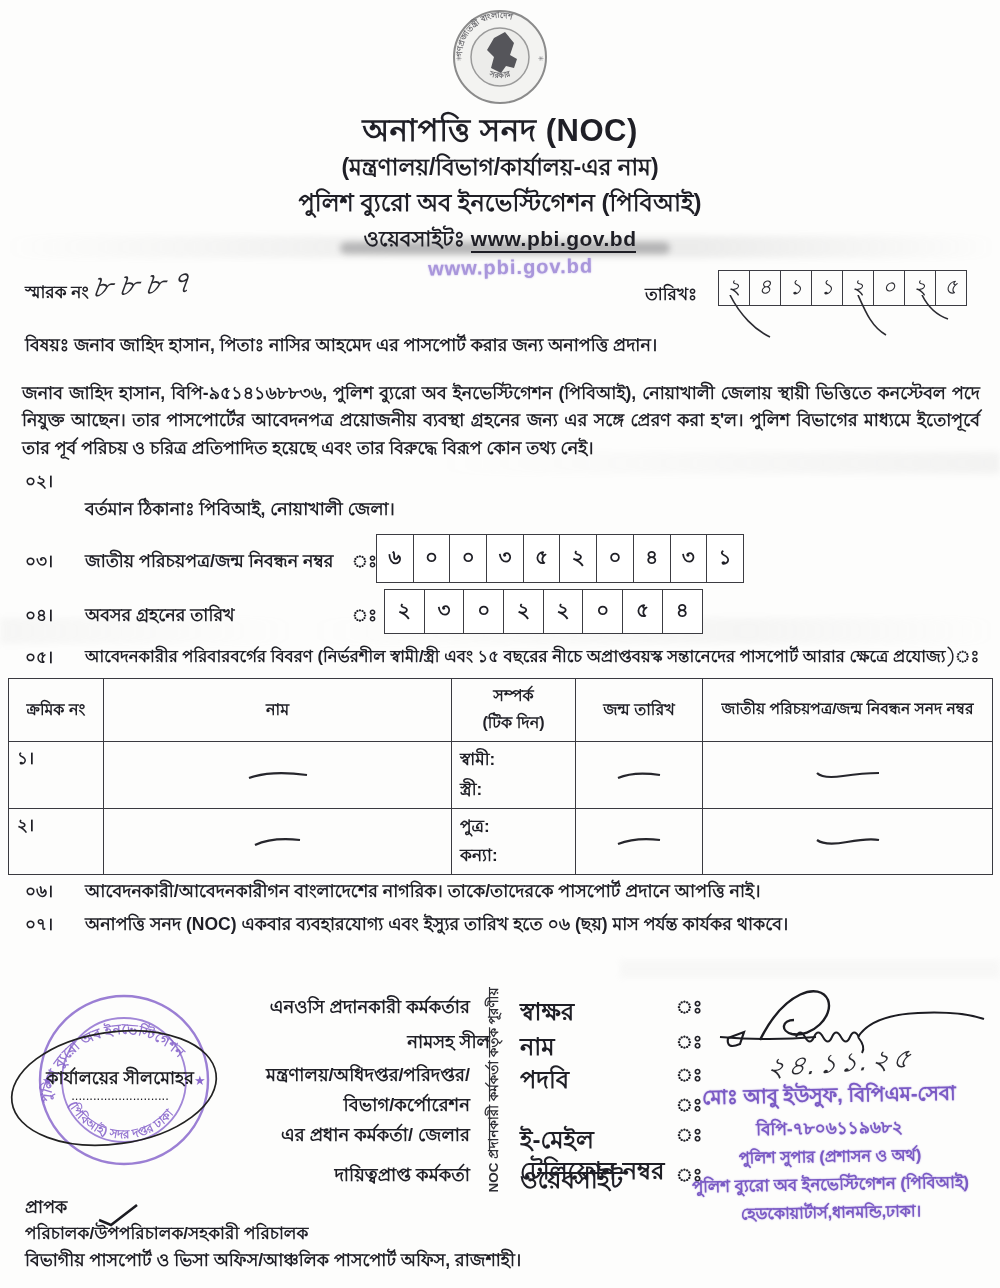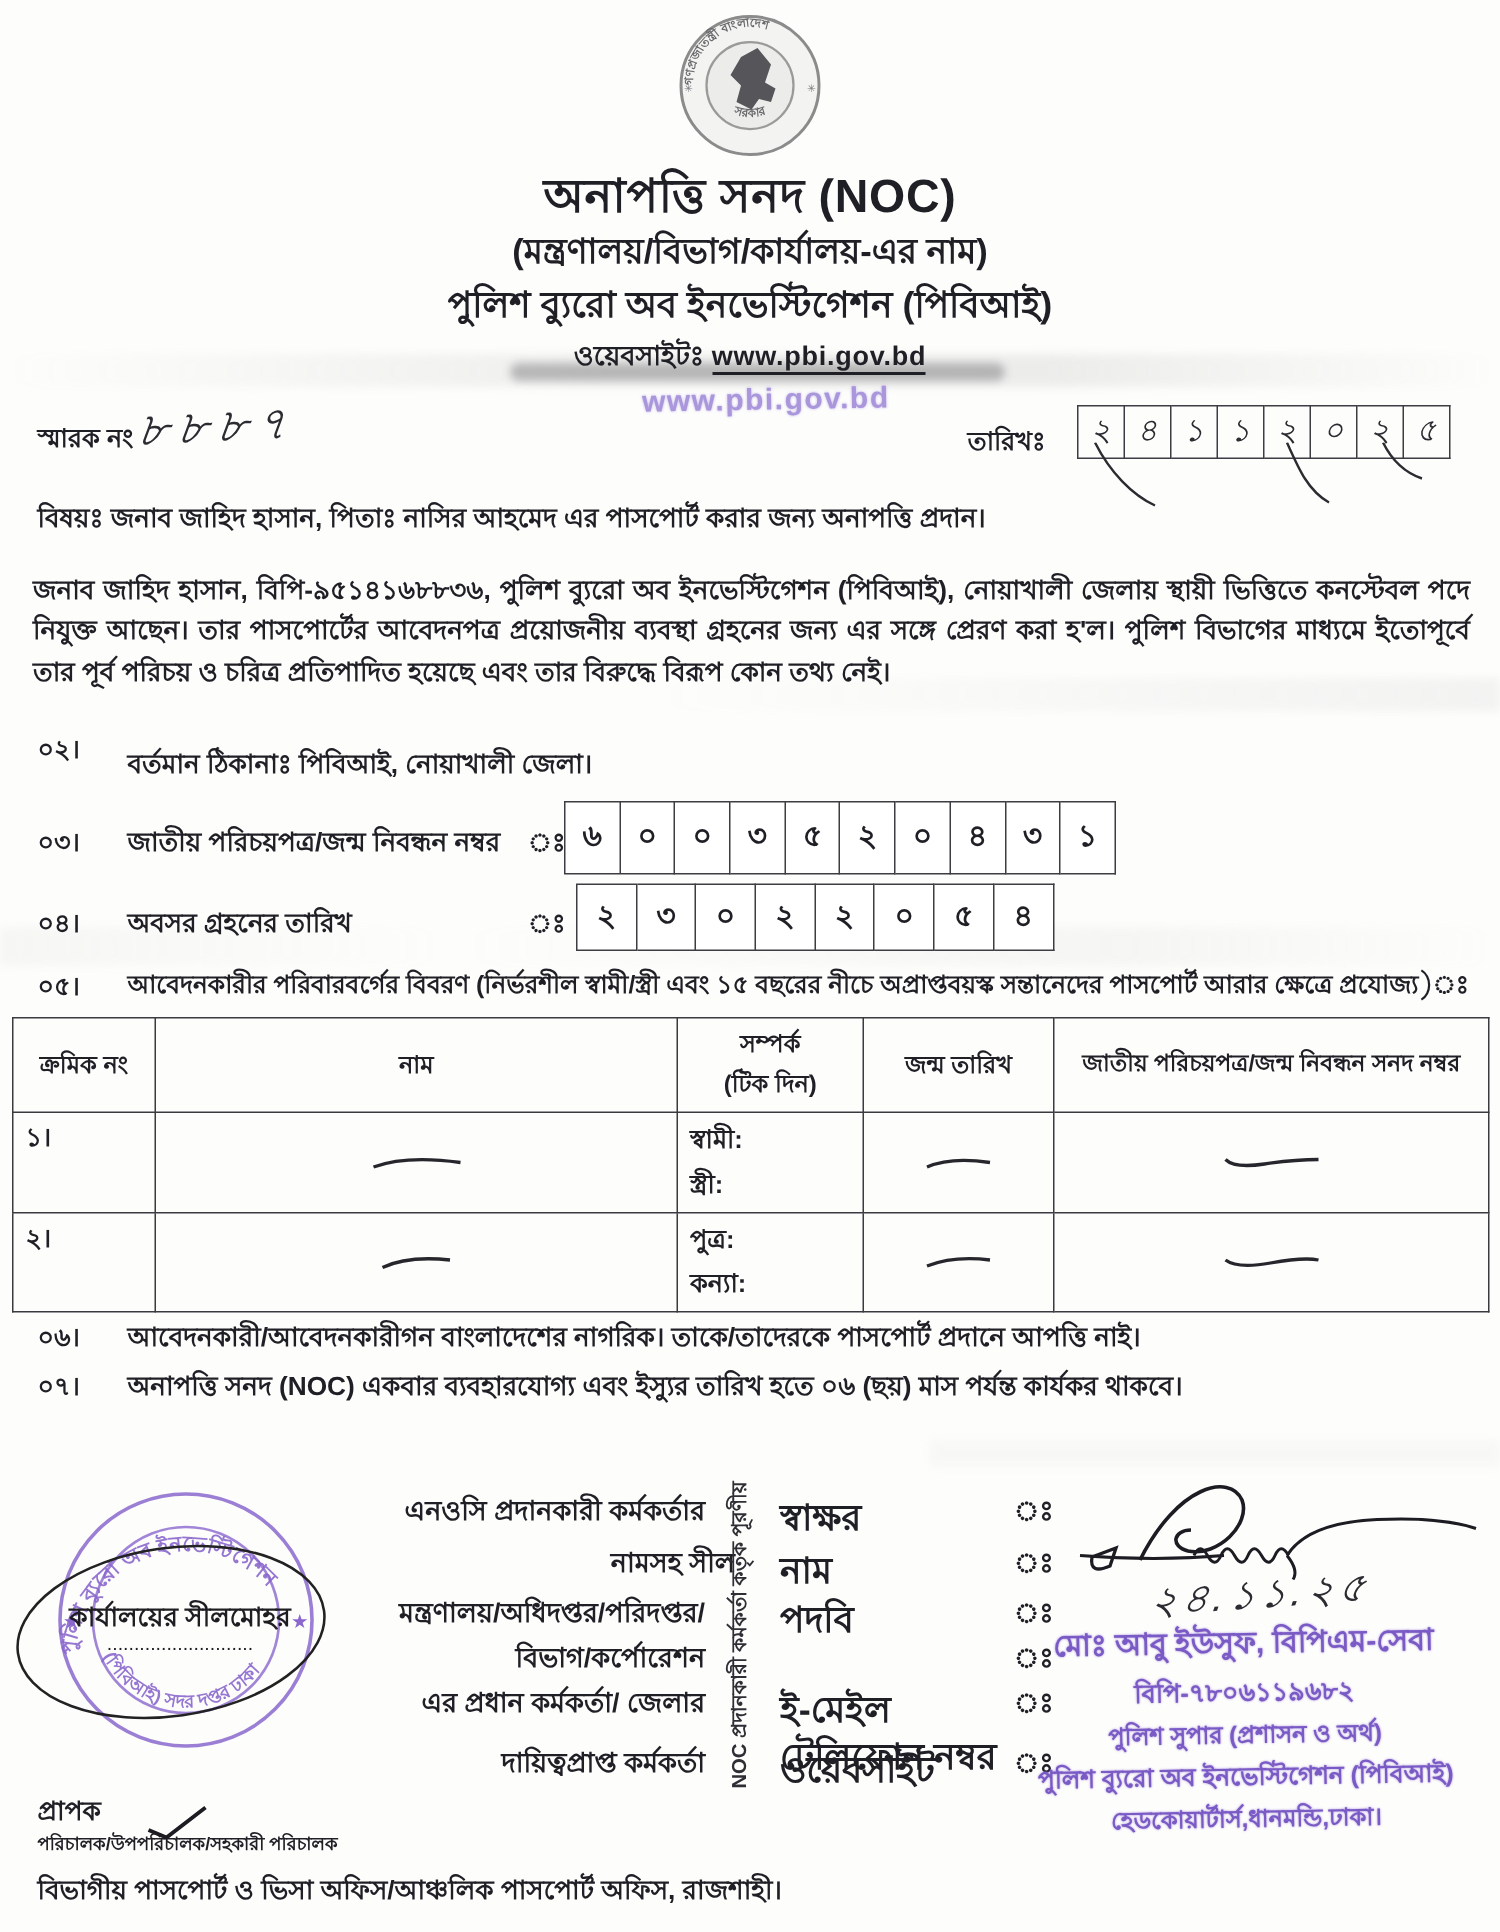--- a/index.html
+++ b/index.html
@@ -23,7 +23,7 @@
   .doc-title{top:106px;font-size:31px;font-weight:bold;letter-spacing:.5px;}
   .doc-subtitle{top:149px;font-size:23px;font-weight:600;}
   .org-name{top:184px;font-size:24px;font-weight:bold;}
-  .website-line{top:223px;font-size:18px;font-weight:600;}
+  .website-line{top:223px;font-size:21px;font-weight:600;}
   .website-url{font-weight:bold;border-bottom:2.2px solid #1f1f26;padding-bottom:1px;letter-spacing:.5px;}
 
   .memo-label{left:25px;top:279px;font-size:17px;font-weight:600;}

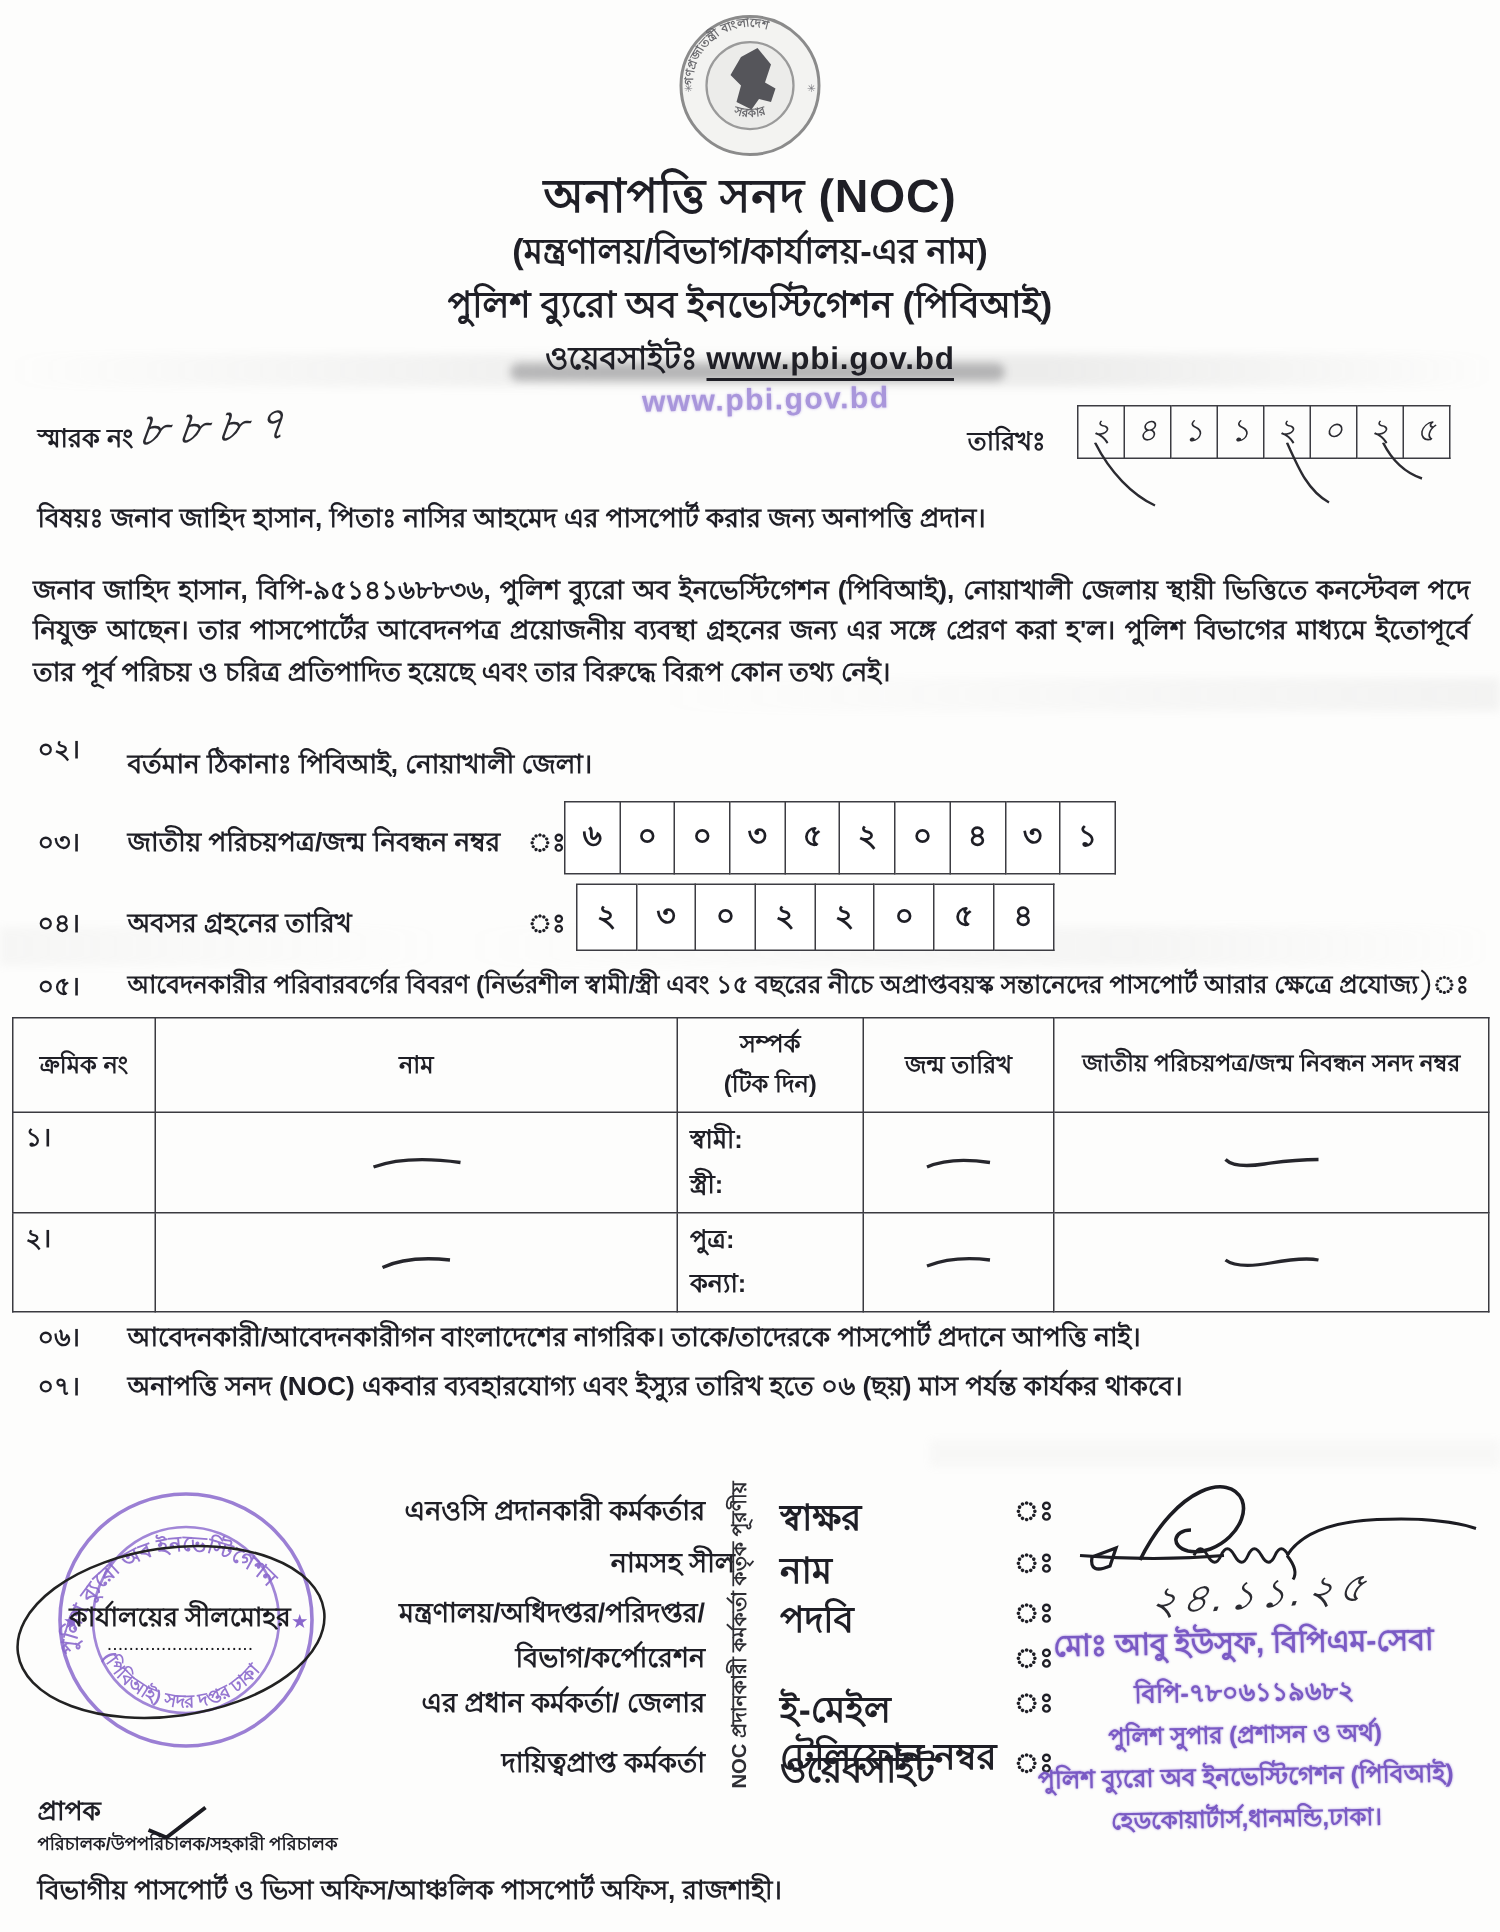--- a/index.html
+++ b/index.html
@@ -158,7 +158,7 @@
   <div class="abs subject-line">বিষয়ঃ জনাব জাহিদ হাসান, পিতাঃ নাসির আহমেদ এর পাসপোর্ট করার জন্য অনাপত্তি প্রদান।</div>
   <div class="abs body-par">জনাব জাহিদ হাসান, বিপি-৯৫১৪১৬৮৮৩৬, পুলিশ ব্যুরো অব ইনভেস্টিগেশন (পিবিআই), নোয়াখালী জেলায় স্থায়ী ভিত্তিতে কনস্টেবল পদে নিযুক্ত আছেন। তার পাসপোর্টের আবেদনপত্র প্রয়োজনীয় ব্যবস্থা গ্রহনের জন্য এর সঙ্গে প্রেরণ করা হ'ল। পুলিশ বিভাগের মাধ্যমে ইতোপূর্বে তার পূর্ব পরিচয় ও চরিত্র প্রতিপাদিত হয়েছে এবং তার বিরুদ্ধে বিরূপ কোন তথ্য নেই।</div>
 
-  <div class="abs item-no" style="top:486px;">০২।</div>
+  <div class="abs item-no" style="top:468px;">০২।</div>
   <div class="abs item-text" style="top:496px;">বর্তমান ঠিকানাঃ পিবিআই, নোয়াখালী জেলা।</div>
 
   <div class="abs item-no" style="top:548px;">০৩।</div>

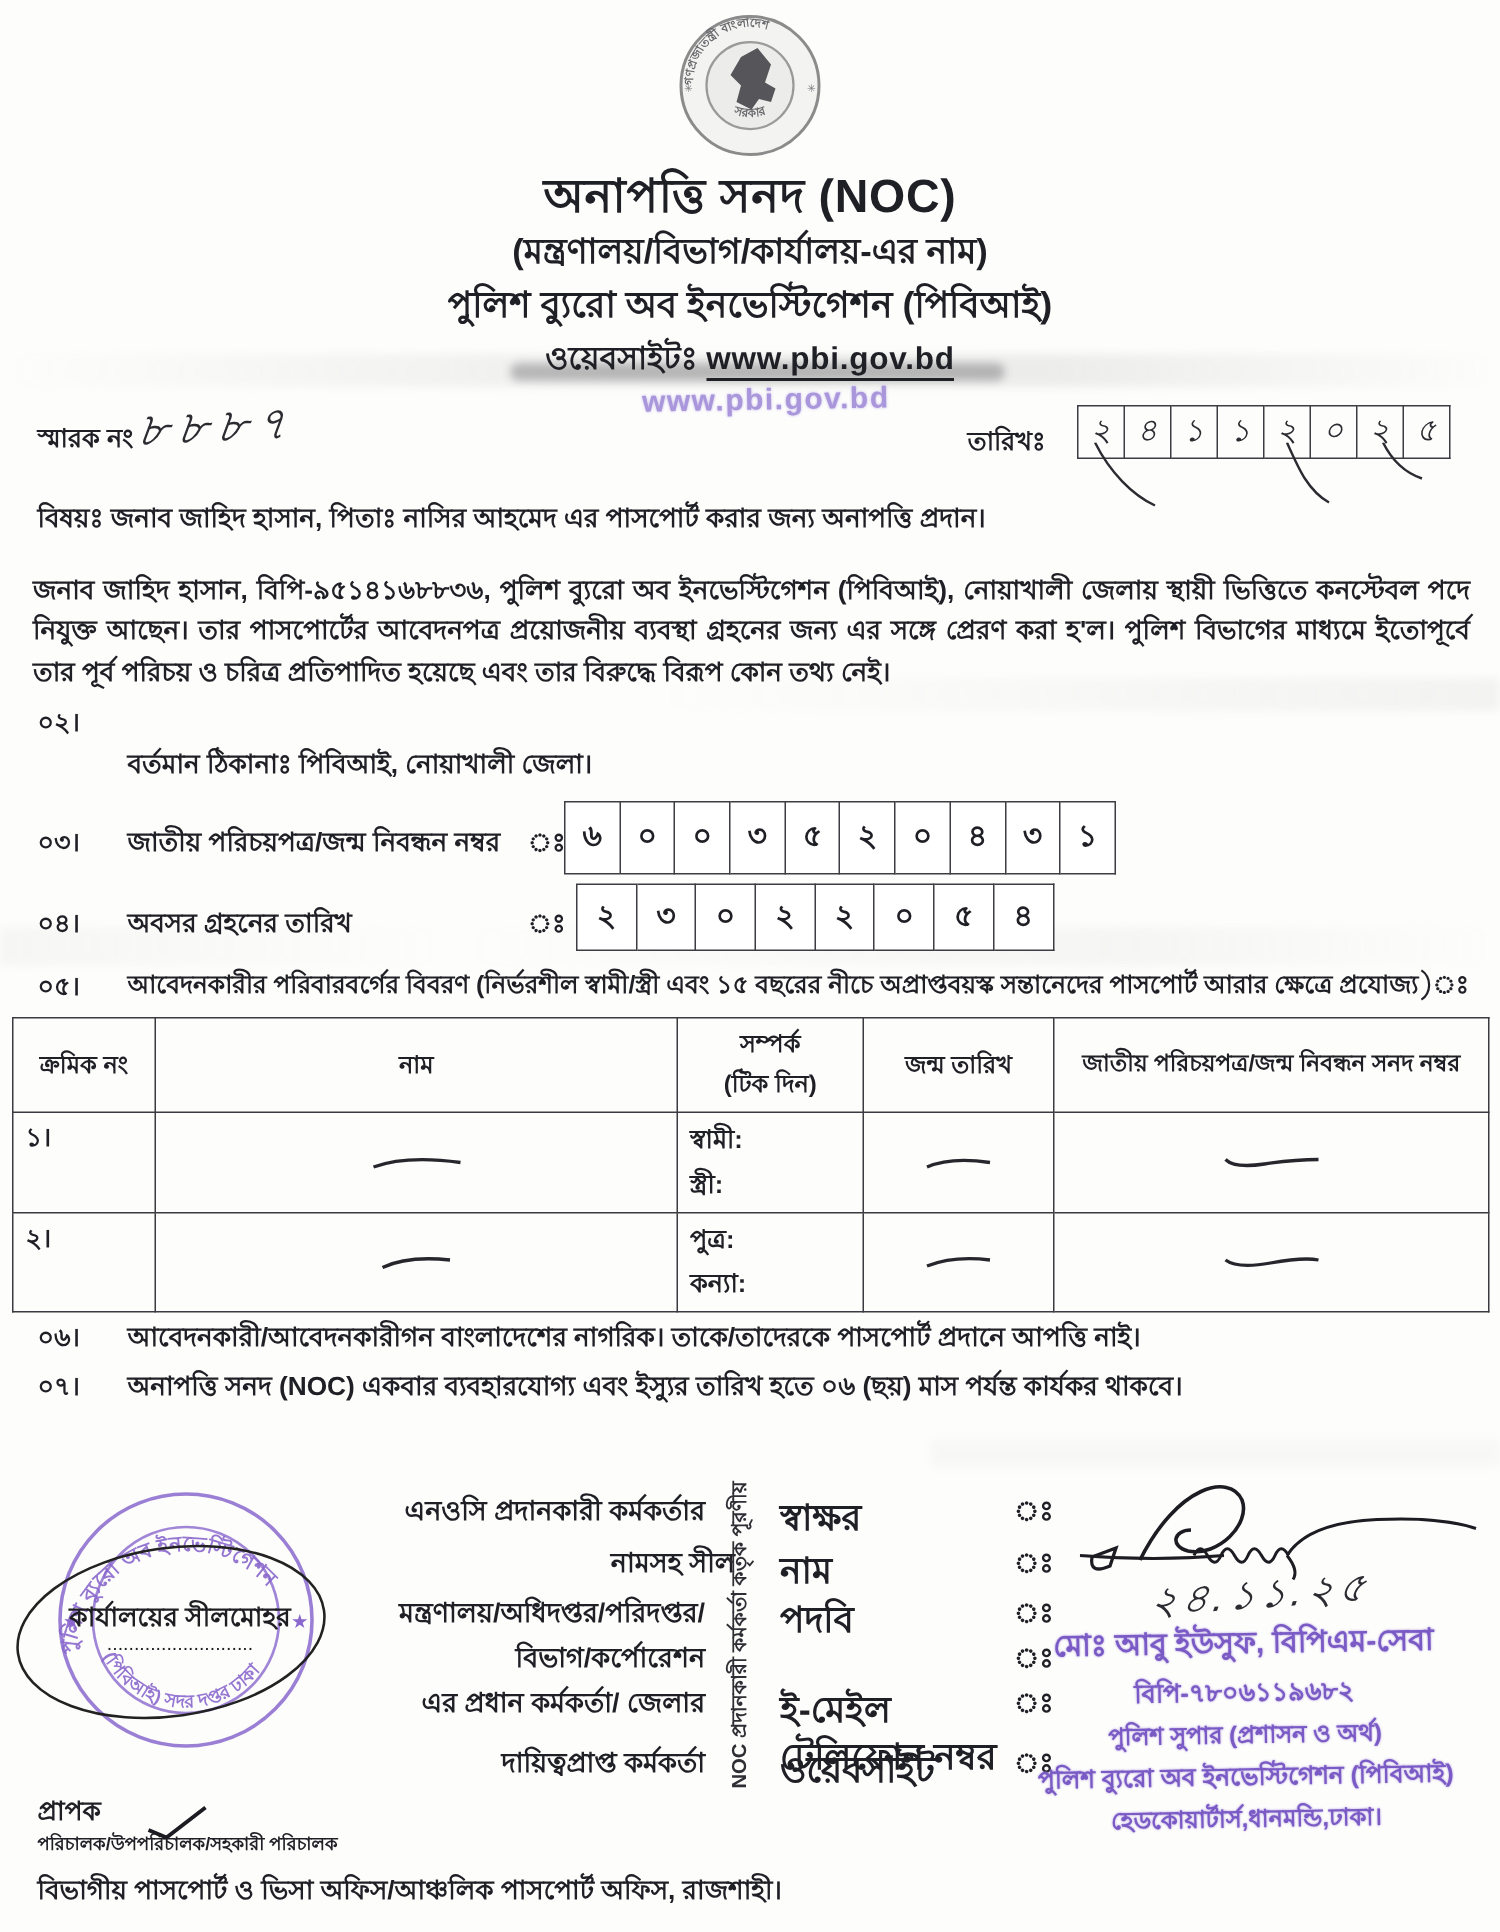--- a/index.html
+++ b/index.html
@@ -75,7 +75,7 @@
   .officer-stamp .l5{font-size:16px;font-weight:600;margin-top:1px;}
 
   .recipient-label{left:25px;top:1194px;font-size:17.5px;font-weight:600;}
-  .recipient-1{left:25px;top:1220px;font-size:12px;font-weight:600;}
+  .recipient-1{left:25px;top:1220px;font-size:17px;font-weight:600;}
   .recipient-2{left:25px;top:1247px;font-size:17.5px;font-weight:600;}
 
   svg{display:block;}

